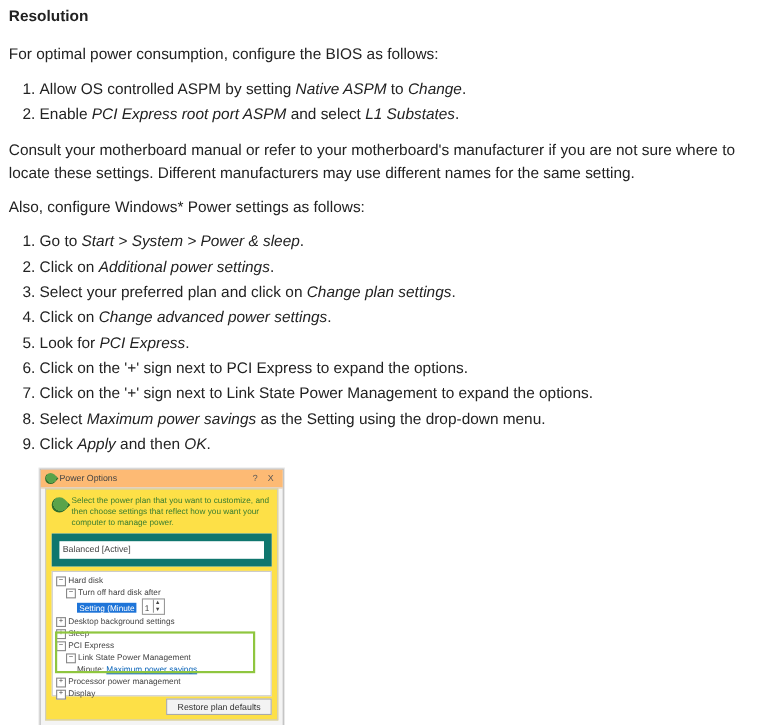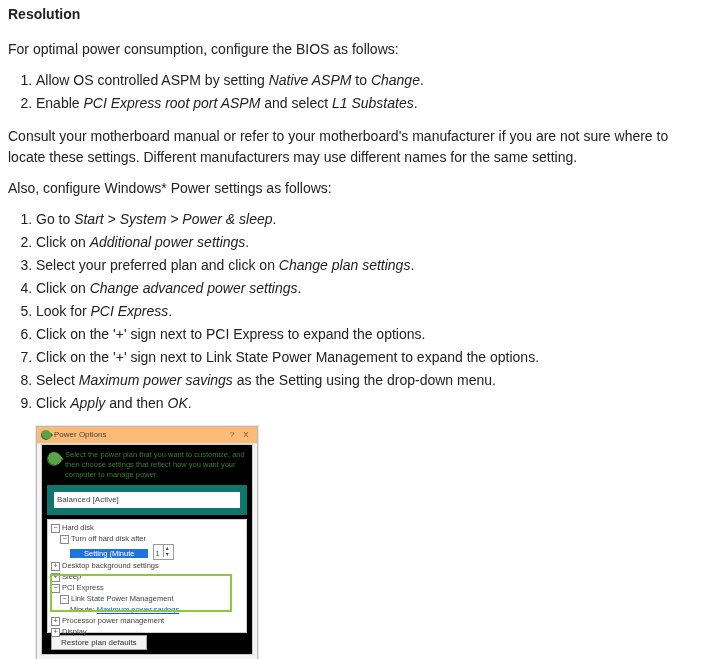--- a/index.html
+++ b/index.html
@@ -64,7 +64,7 @@
     font-size: 8px;
   }
   .dlg .tabbody {
-    background: #000000;
+    background: #fde047;
     border: 1px solid #ccc;
     margin: 0 4px 4px 4px;
     padding: 5px;

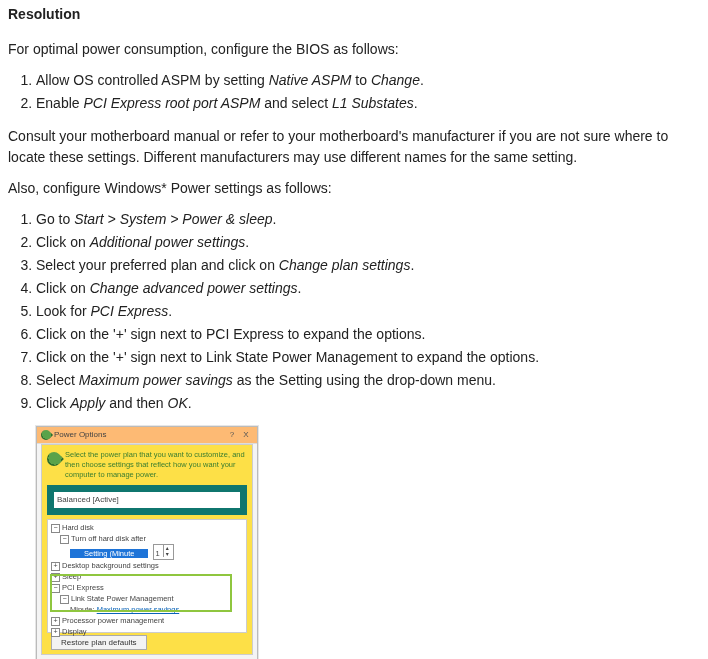--- a/index.html
+++ b/index.html
@@ -120,7 +120,7 @@
   .dlg .tree .selblue {
     background: #1e74d8;
     color: #fff;
-    padding: 0 14px;
+    padding: 0 2px;
   }
   .dlg .tree .spin {
     display: inline-block;

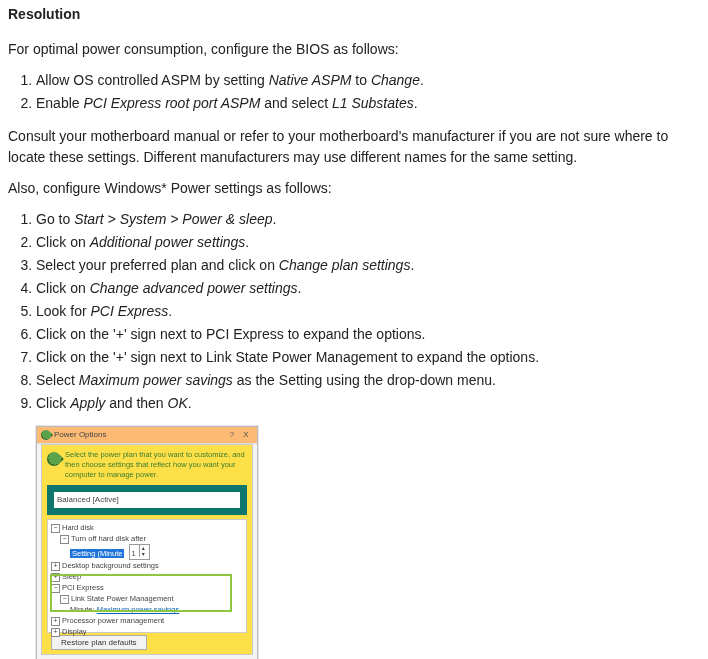--- a/index.html
+++ b/index.html
@@ -151,6 +151,7 @@
     text-decoration: underline;
   }
   .dlg .btnrow {
+    text-align: right;
     margin-top: 4px;
   }
   .dlg .btnrow.outer {

